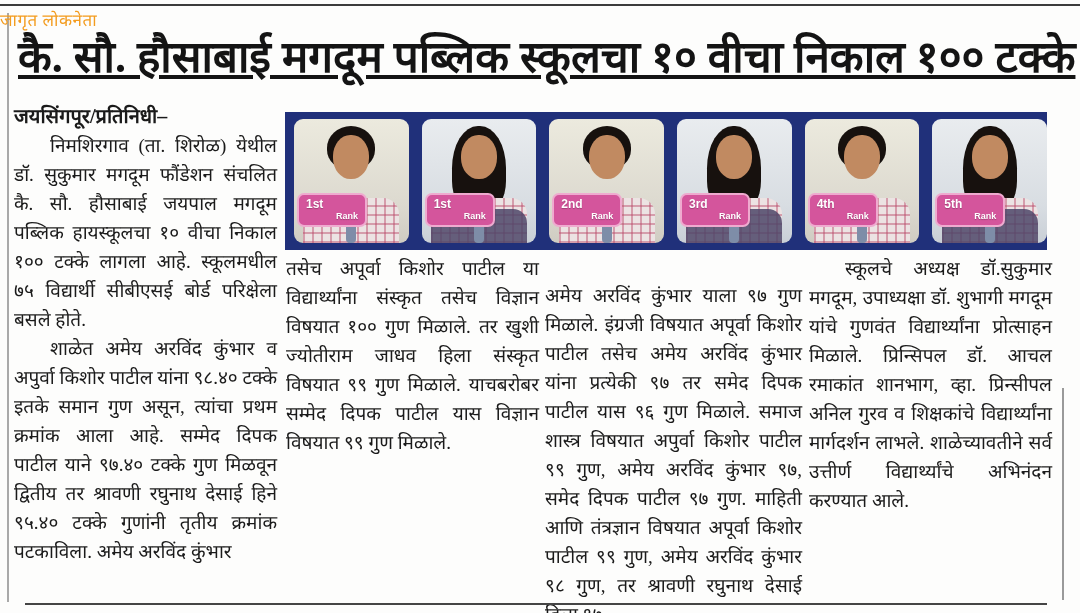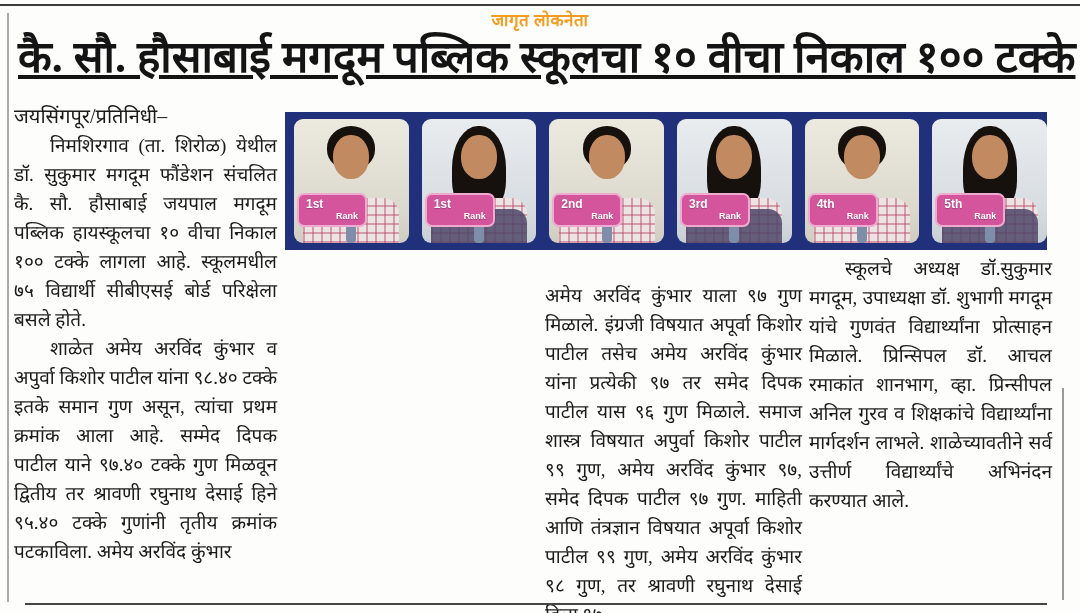--- a/index.html
+++ b/index.html
@@ -15,8 +15,8 @@
 
   
   .masthead {
-    position:absolute; top:8px; left:0; width:100%; text-align:center;
-    font-size:17px; font-weight:bold; color:#f39c1f; letter-spacing:.5px;
+    position:absolute; top:8px; left:0; width:100%; text-align:left;
+    font-size:17px; font-weight:normal; color:#f39c1f; letter-spacing:.5px;
   }
   .headline {
     position:absolute; top:30px; left:18px; width:1046px; margin:0;

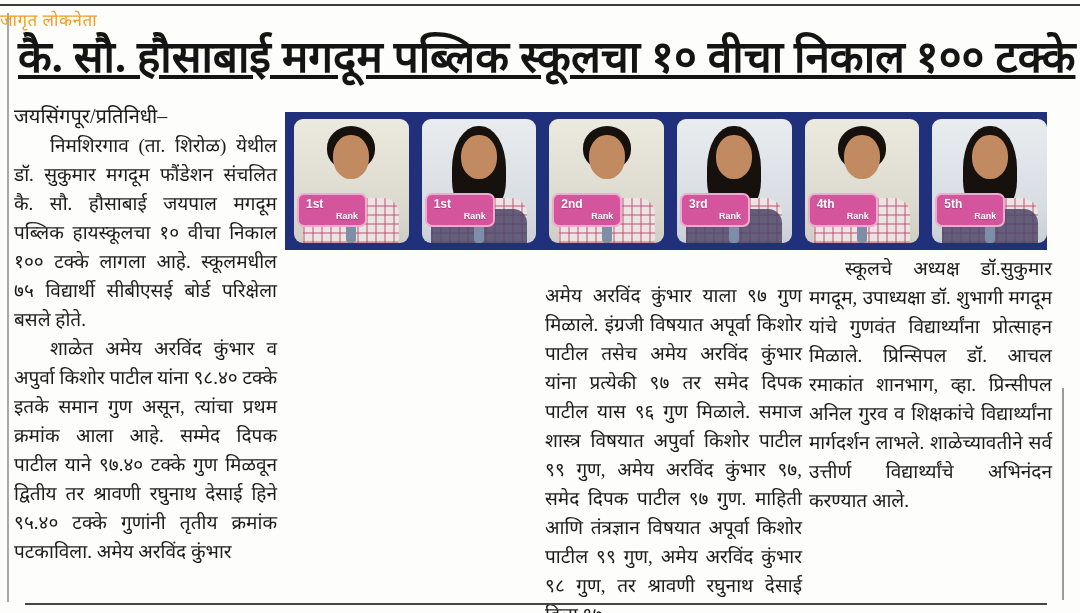--- a/index.html
+++ b/index.html
@@ -66,7 +66,7 @@
   .col2 { left:286px; top:254px; width:253px; }
   .col3 { left:545px; top:254px; width:257px;margin-top:27px; }
   .col4 { left:809px; top:254px; width:243px; }
-  .dateline { font-weight:normal; font-size:20px; text-align:left; }
+  .dateline { font-weight:bold; font-size:20px; text-align:left; }
   .indent { text-indent:1.9em; }
 </style>
 </head>

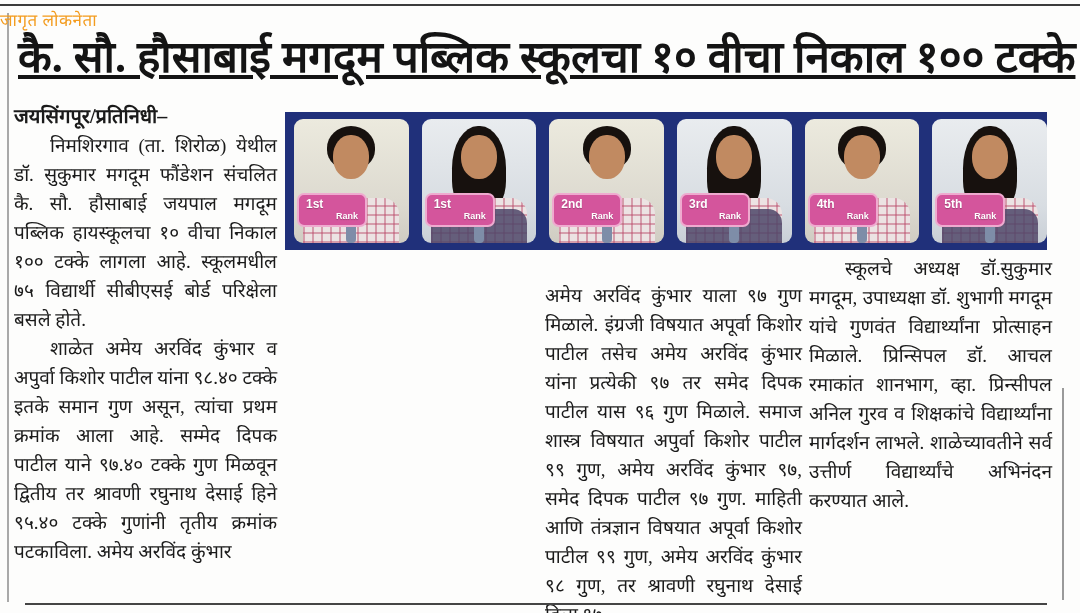--- a/index.html
+++ b/index.html
@@ -164,6 +164,7 @@
   </div>
 
   <div class="col col2">
+    <p>तसेच अपूर्वा किशोर पाटील या विद्यार्थ्यांना संस्कृत तसेच विज्ञान विषयात १०० गुण मिळाले. तर खुशी ज्योतीराम जाधव हिला संस्कृत विषयात ९९ गुण मिळाले. याचबरोबर सम्मेद दिपक पाटील यास विज्ञान विषयात ९९ गुण मिळाले.</p>
   </div>
 
   <div class="col col3">

